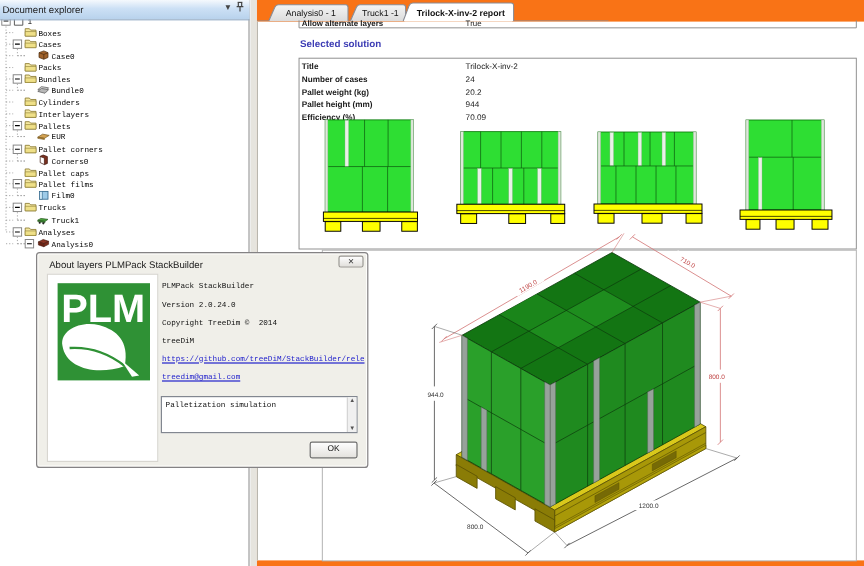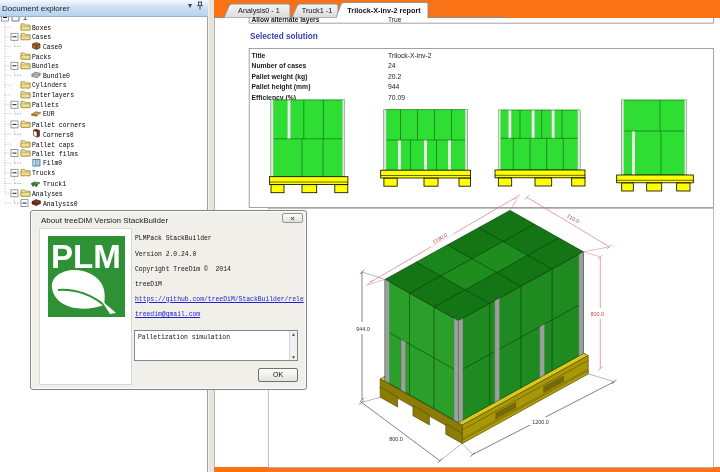--- a/index.html
+++ b/index.html
@@ -338,7 +338,7 @@
 </div>
 <div id="gap"></div>
 <div id="dlg">
-  <div class="title">About treeDiM Version StackBuilder</div>
+  <div class="title">About layers PLMPack StackBuilder</div>
   <div class="close">✕</div>
   <div class="logo">
     <svg width="91" height="155">

